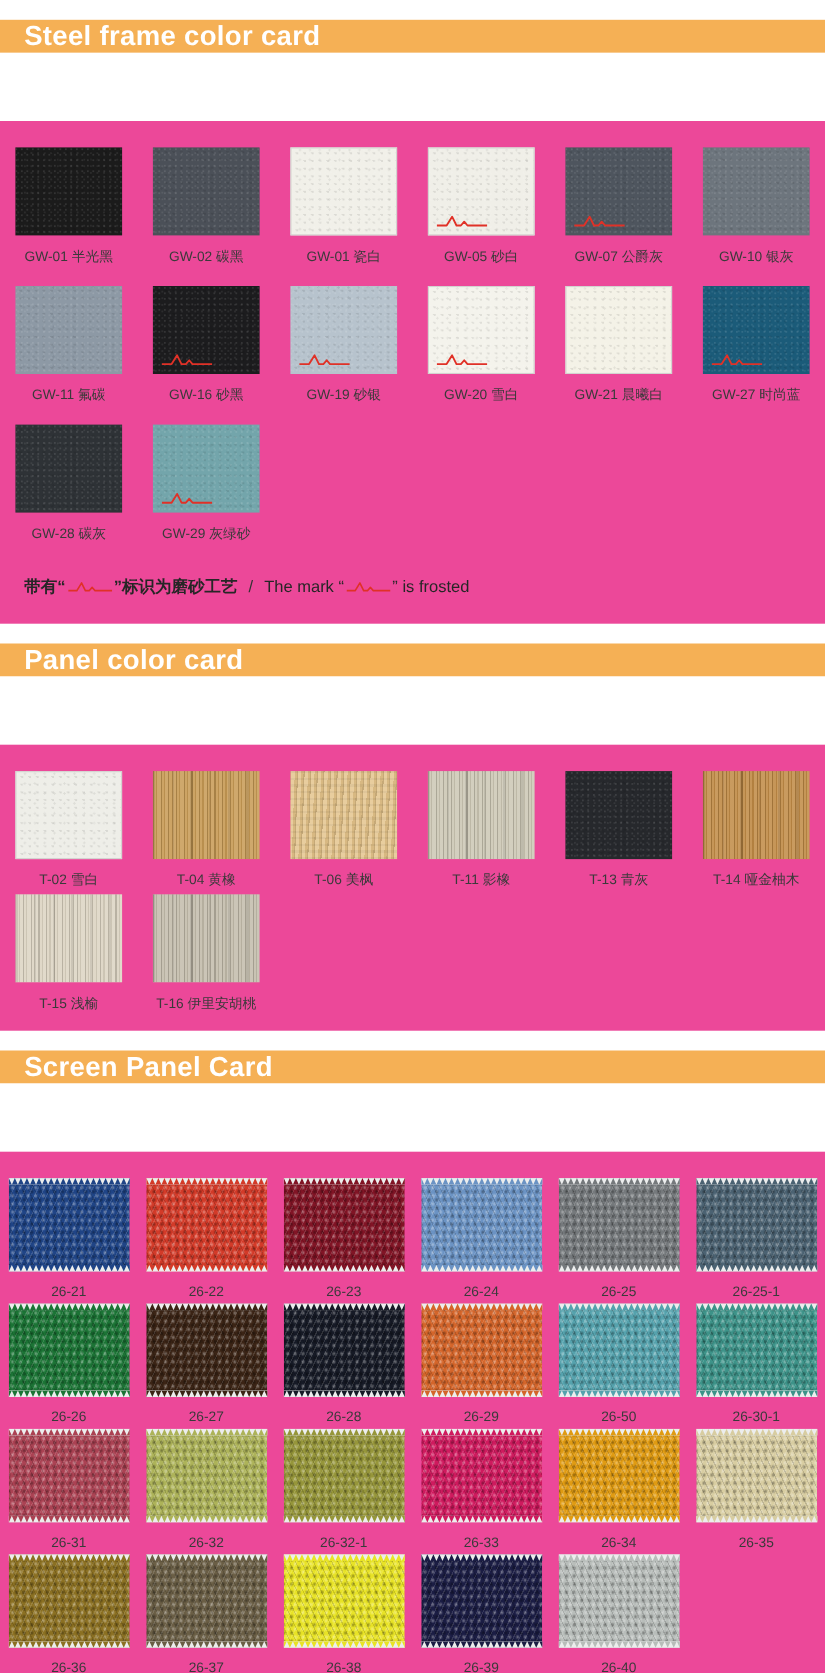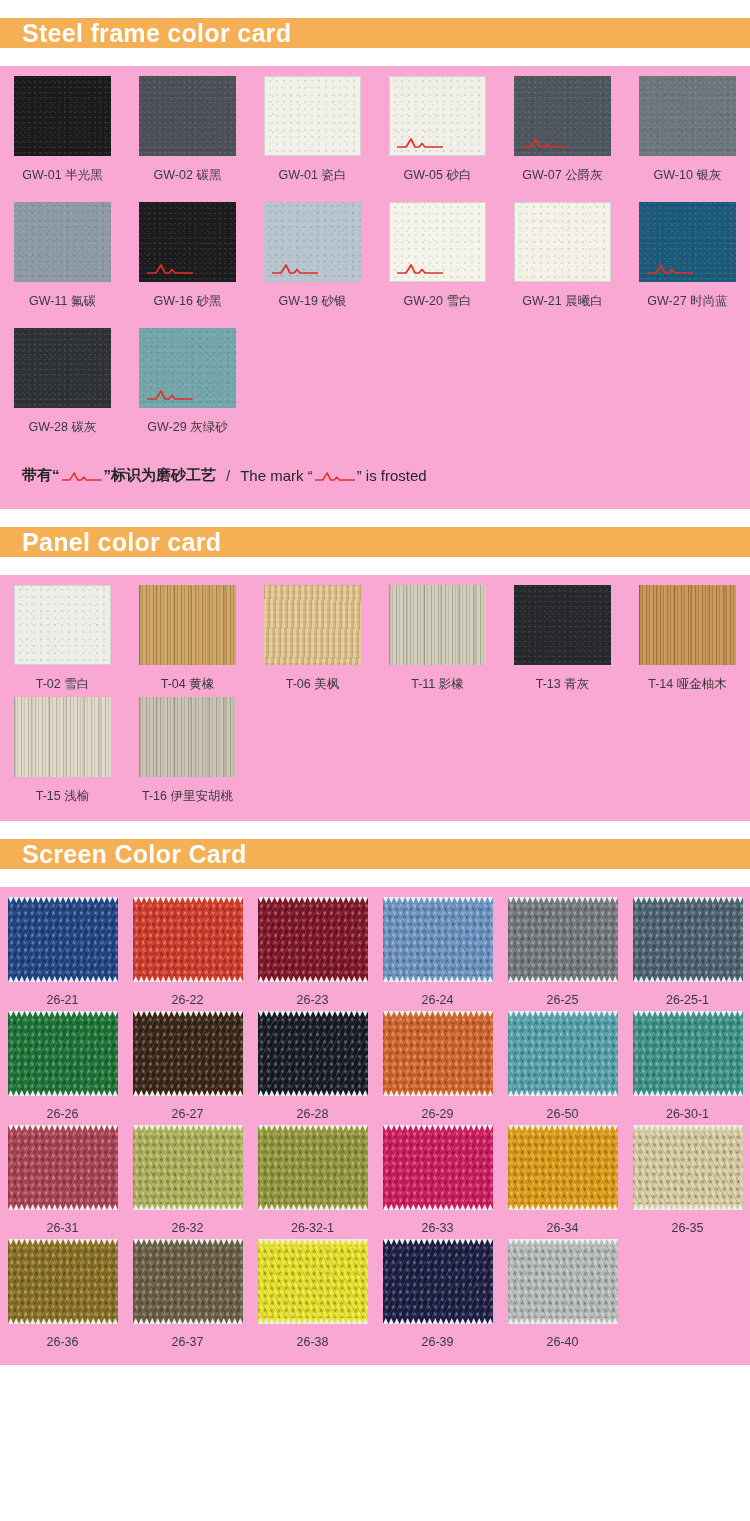--- a/index.html
+++ b/index.html
@@ -30,8 +30,9 @@
 
   
   .panel {
-    background: #f9a8d4;
-    padding: 10px 0 16px 0;
+    background: #ec4899;
+    padding: 24px 0 16px 0;
+    margin-top: 44px;
   }
   .grid {
     display: grid;

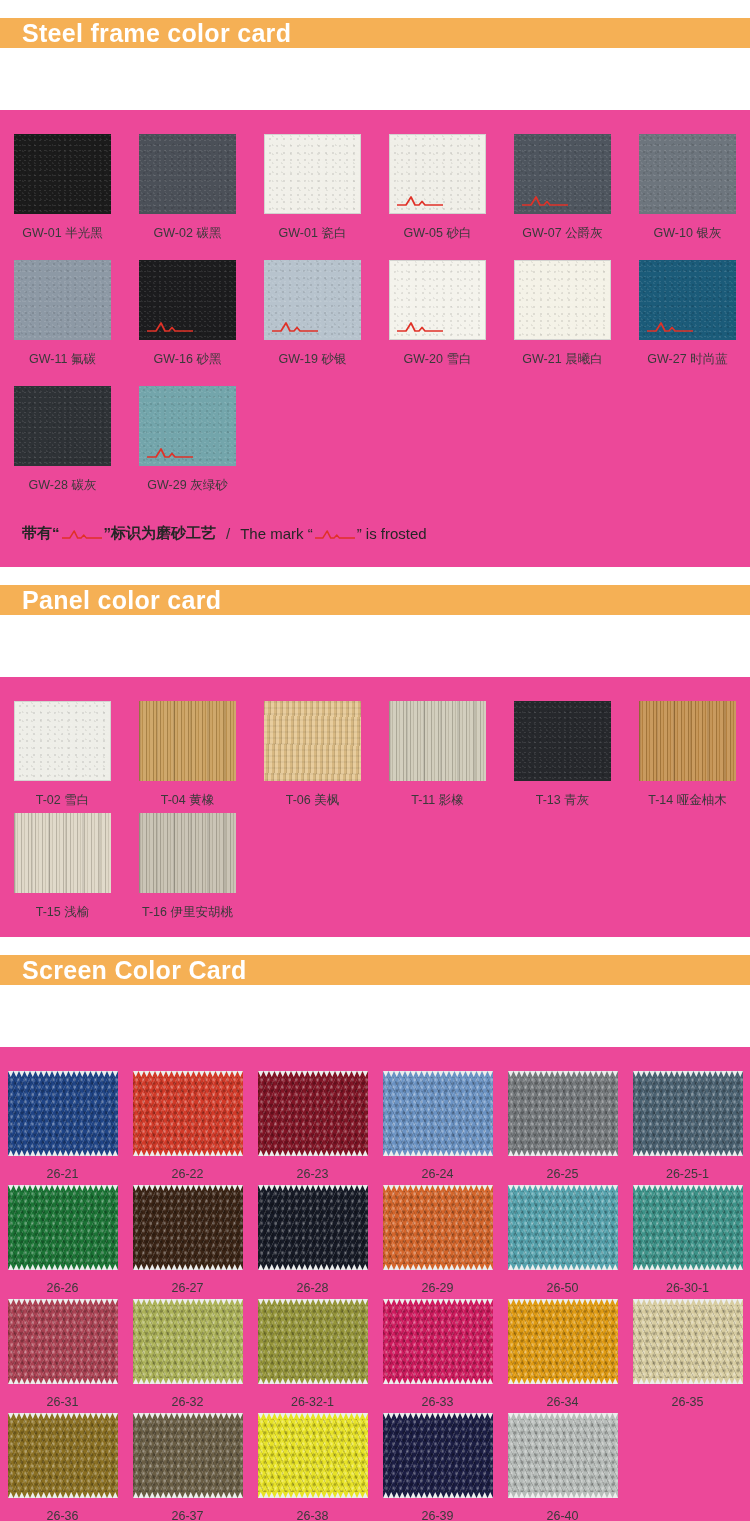--- a/index.html
+++ b/index.html
@@ -414,7 +414,7 @@
   </div>
 
   <div class="section-header">
-    <span class="title">Screen Color Card</span>
+    <span class="title">Screen Panel Card</span>
   </div>
   <div class="header-gap"></div>
 

